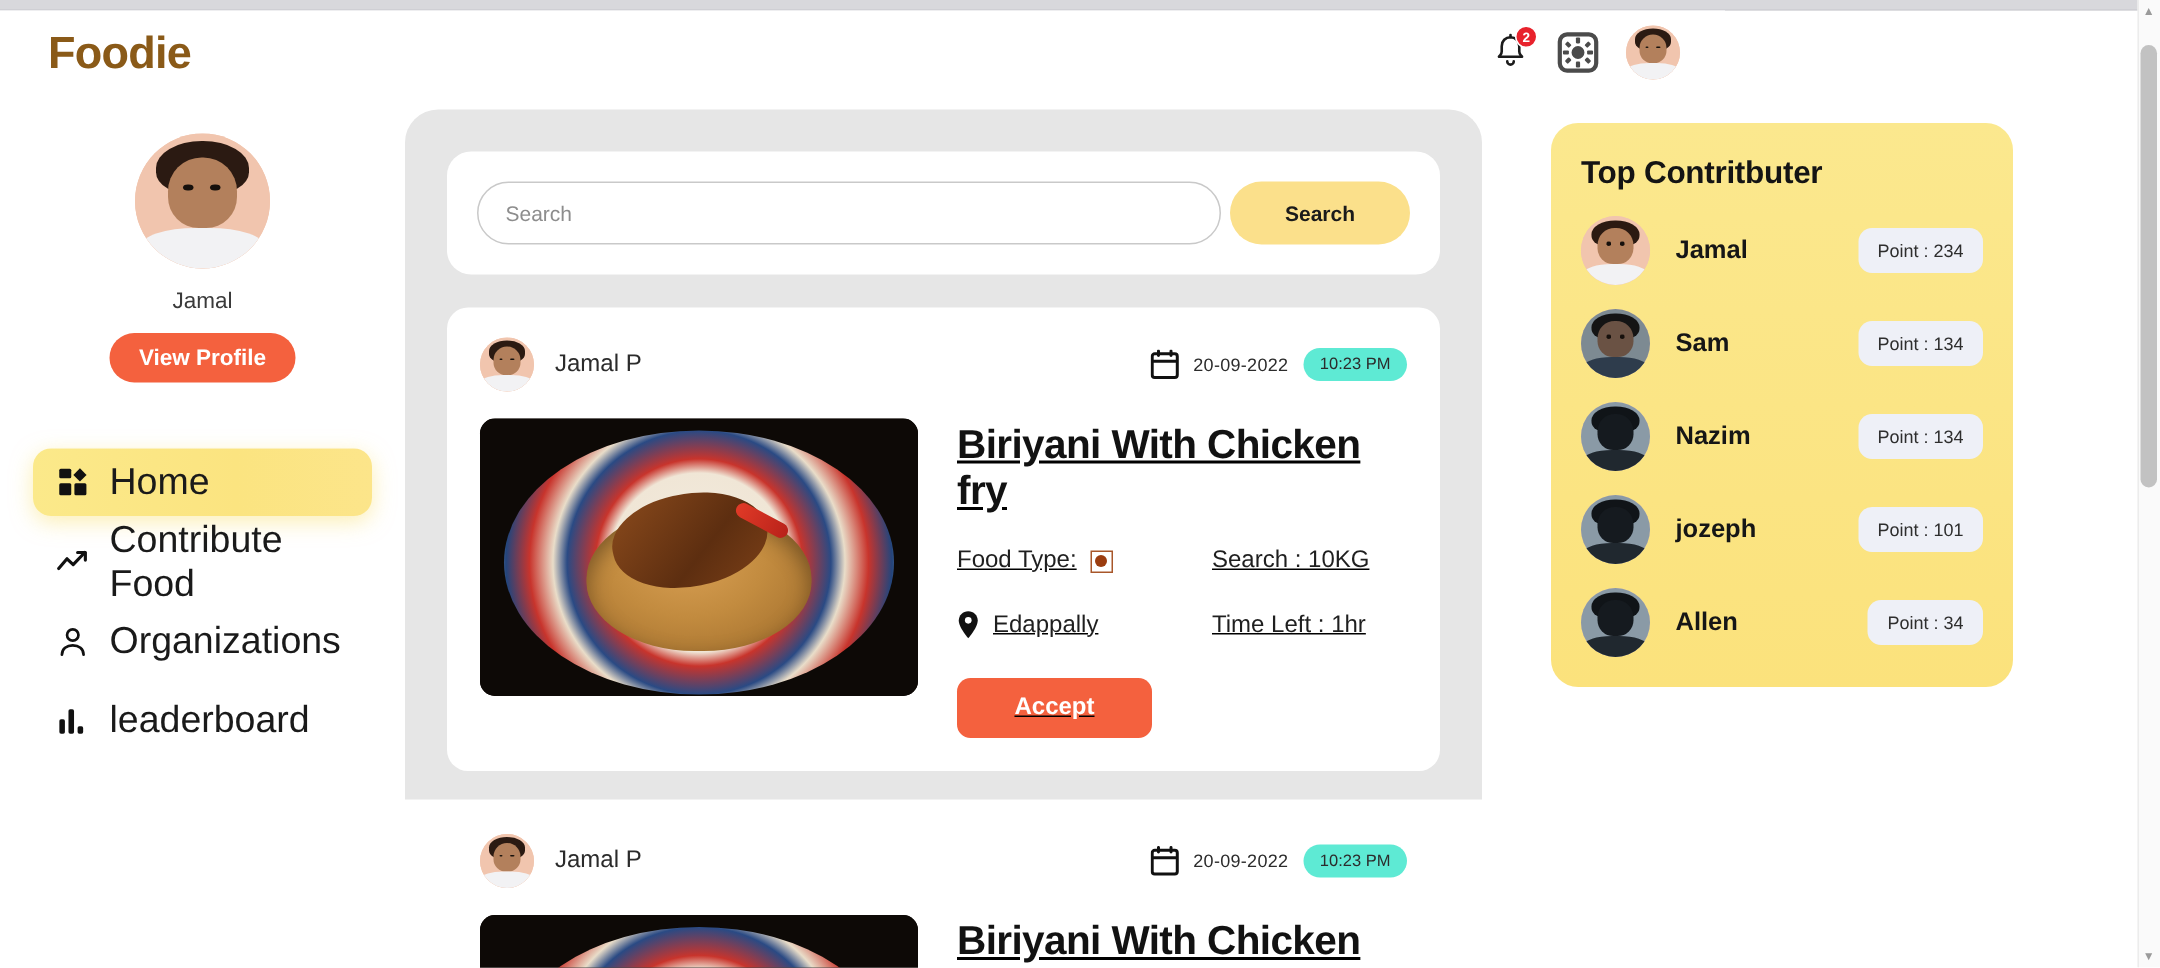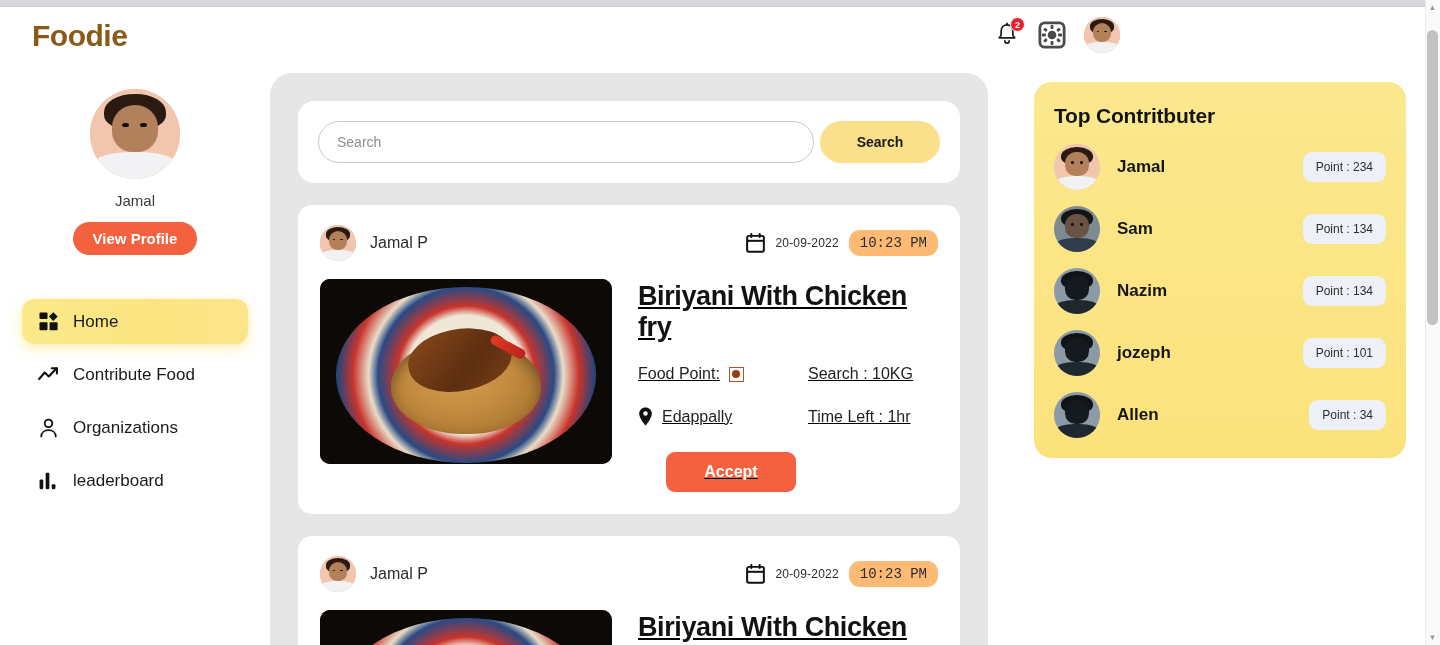--- a/index.html
+++ b/index.html
@@ -195,7 +195,7 @@
 
   
   .right-panel {
-    position:absolute; left:1034px; top:82px; width:372px;
+    position:absolute; left:1034px; top:82px; width:308px;
     background:linear-gradient(180deg,#fbe88e 0%,#fbe27c 100%);
     border-radius:18px; padding:22px 20px 20px 20px;
   }

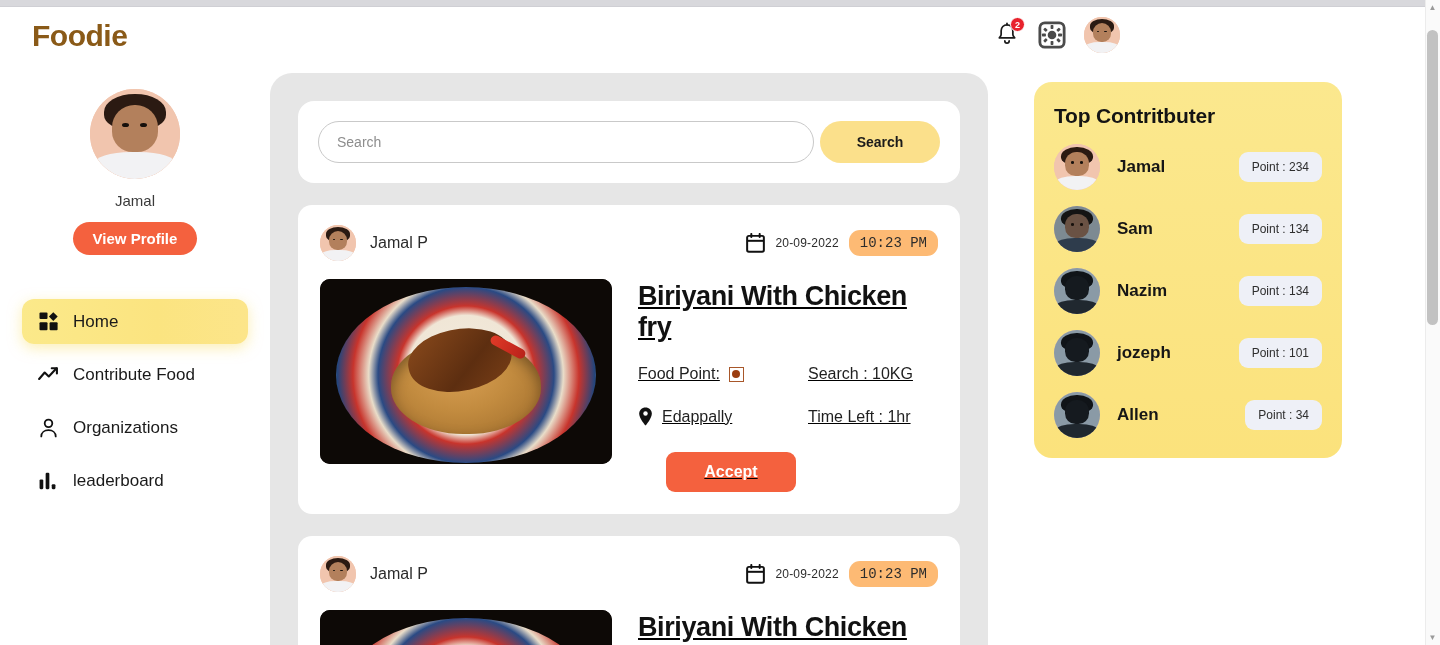--- a/index.html
+++ b/index.html
@@ -104,7 +104,7 @@
 
   
   .feed {
-    position:absolute; left:270px; top:73px; width:718px; height:572px;
+    position:absolute; left:270px; top:73px; width:718px; height:460px;
     background:#e6e6e6; border-radius:22px 22px 0 0;
     padding:28px 28px 0 28px;
   }

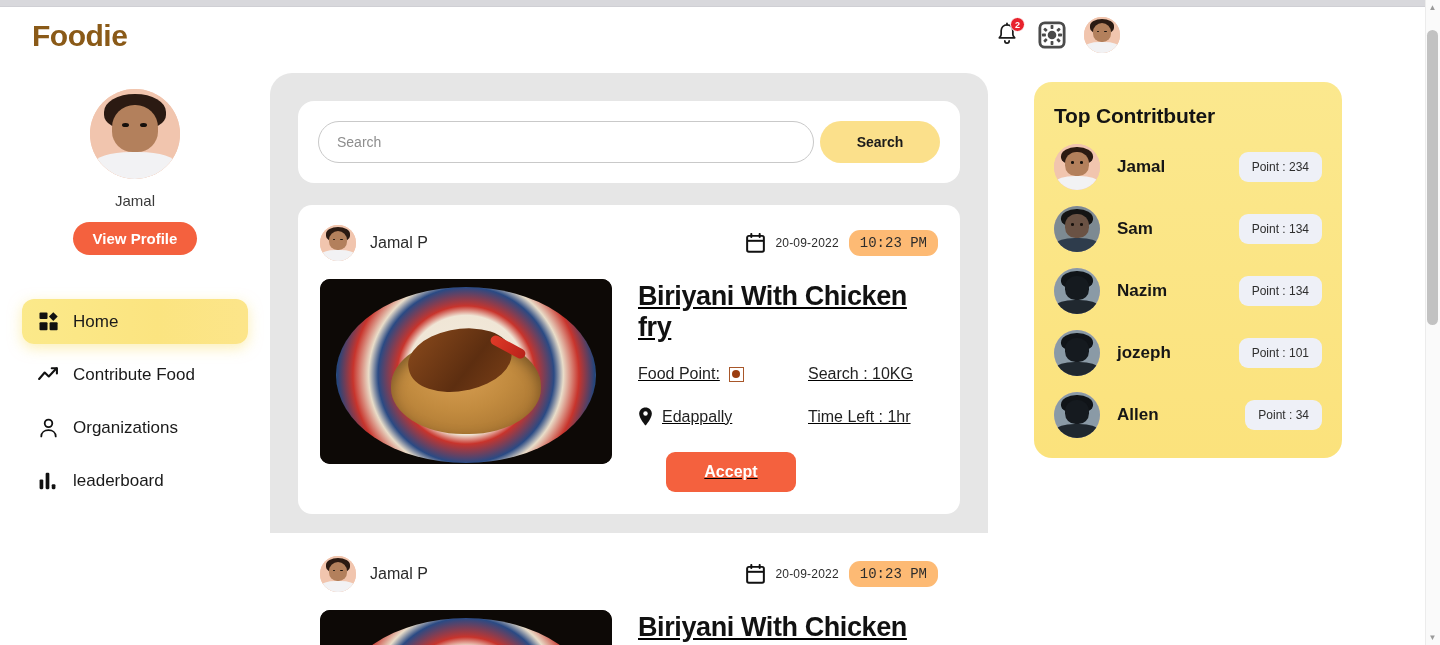--- a/index.html
+++ b/index.html
@@ -136,8 +136,8 @@
   .cal-icon { width:19px; height:20px; }
   .post-date { font-size:12px; color:#2c2c2c; letter-spacing:0.2px; }
   .post-time {
-    background:#fdba74; color:#2c2c2c; font-size:14px;
-    padding:5px 11px; border-radius:11px;font-family:Liberation Mono, monospace;
+    background:#5eead4; color:#2c2c2c; font-size:11px;
+    padding:5px 11px; border-radius:11px;
   }
 
   .post-body { display:flex; gap:26px; margin-top:18px;text-decoration:underline; }

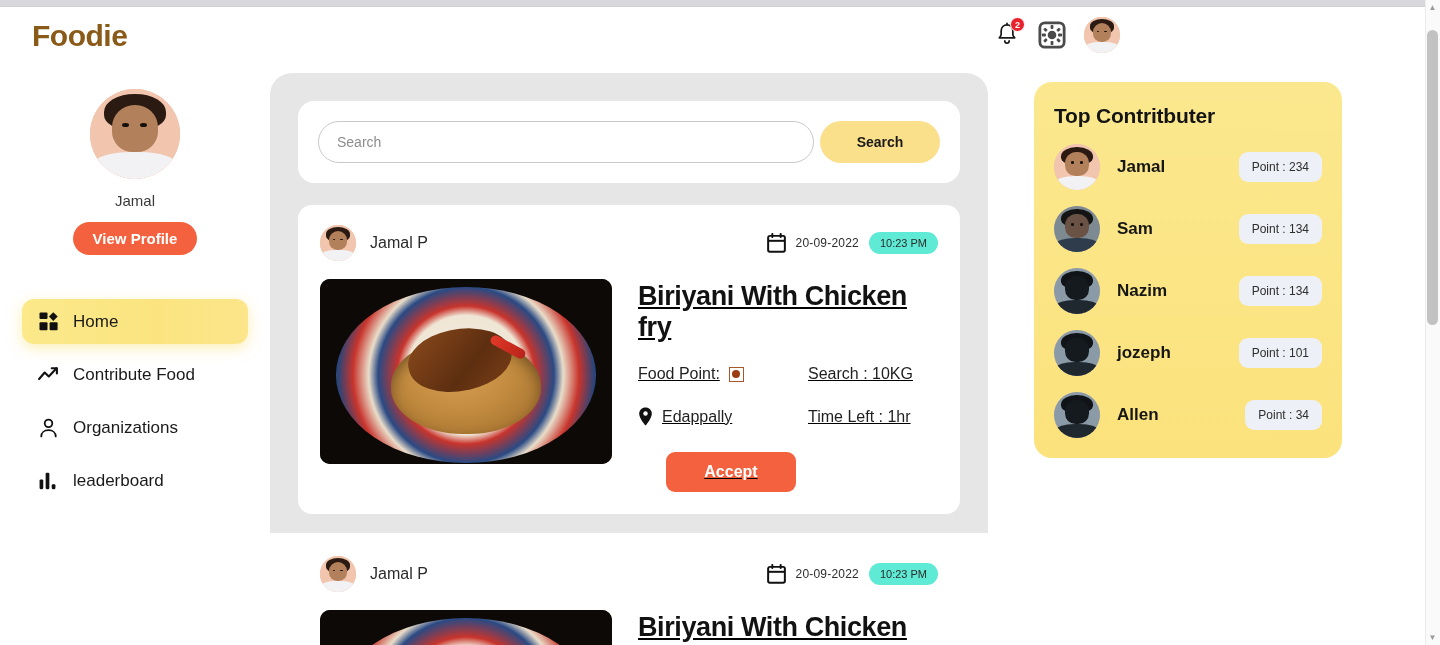--- a/index.html
+++ b/index.html
@@ -99,7 +99,7 @@
     background:linear-gradient(90deg,#fbe98a 0%,#fbe480 60%,#fce58a 100%);
     box-shadow:0 4px 14px rgba(250,225,120,0.55);
   }
-  .nav-label { font-size:17px; color:#1a1a1a; }
+  .nav-label { font-size:25px; color:#1a1a1a; }
   .nav-icon { width:21px; height:21px; display:flex; align-items:center; justify-content:center; }
 
   

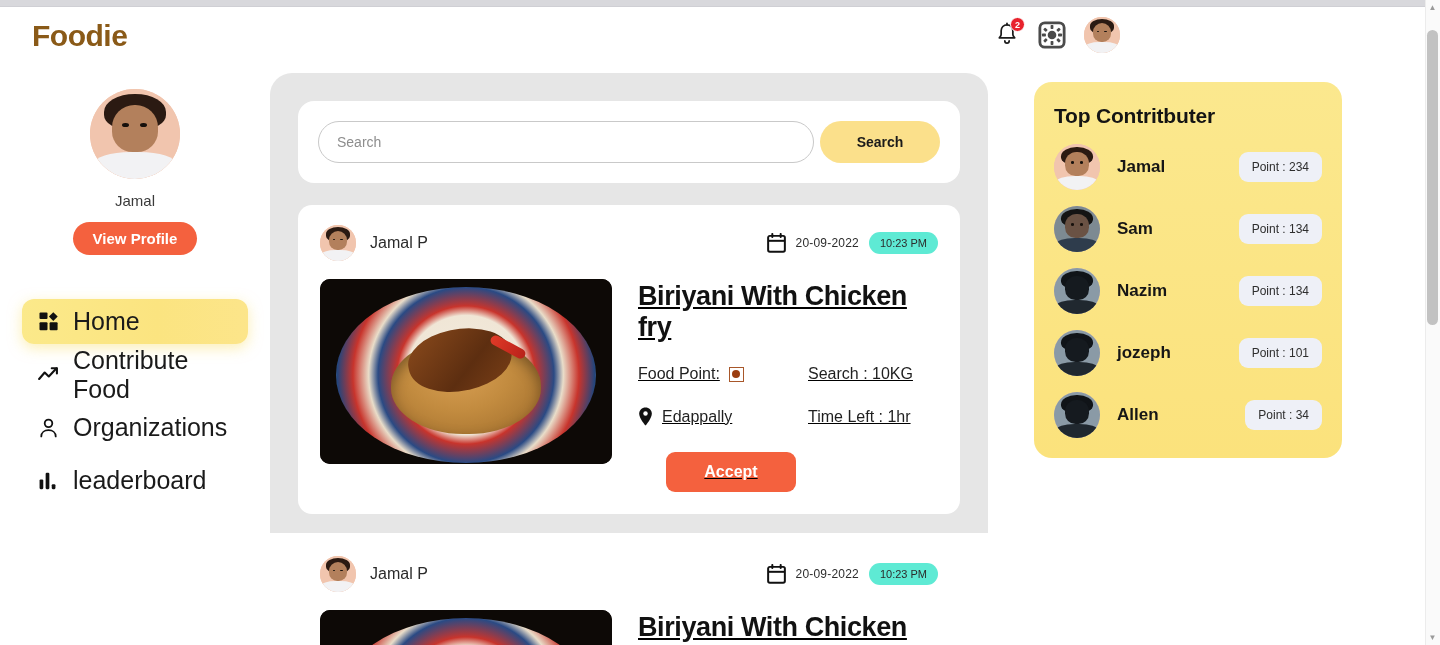--- a/index.html
+++ b/index.html
@@ -387,7 +387,7 @@
           <div class="post-title">Biriyani With Chicken fry</div>
           <div class="info-grid">
             <div class="info-cell">
-              <span>Food Point:</span>
+              <span>Food Type:</span>
               <span class="nonveg-box">
                   <span class="nonveg-dot"></span>
                 </span>

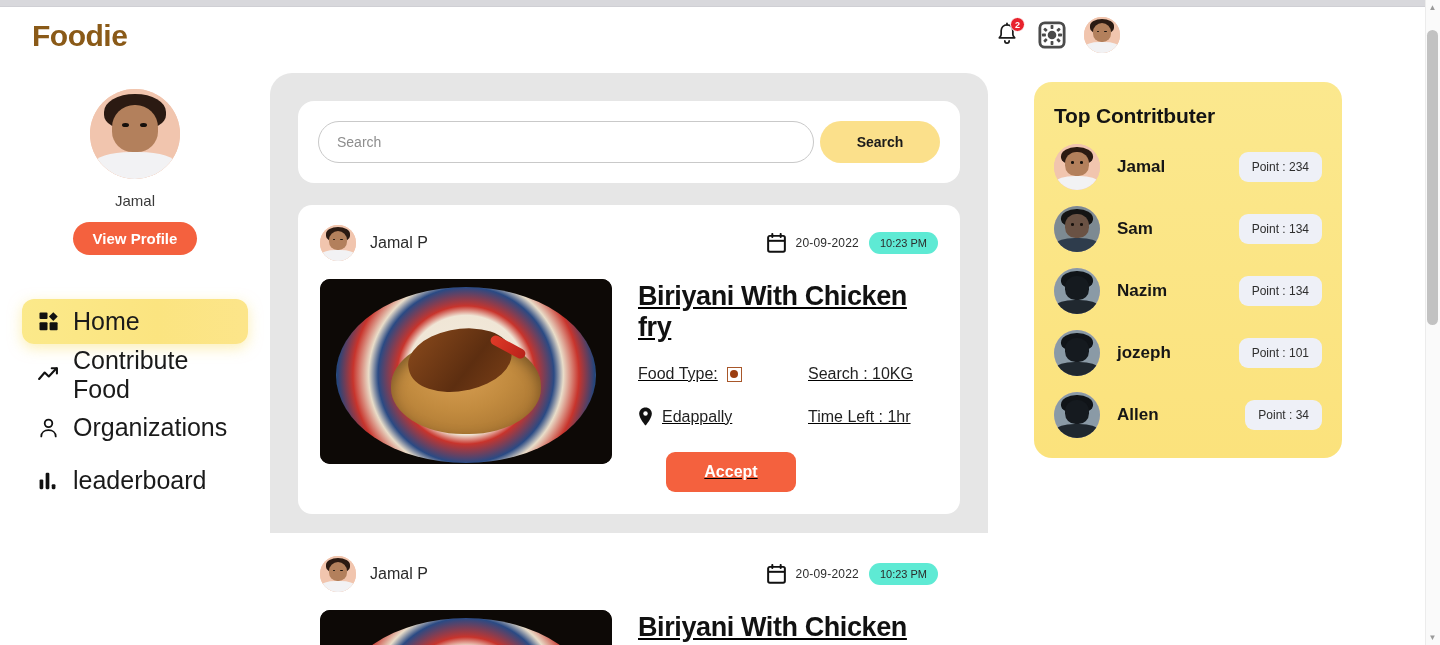--- a/index.html
+++ b/index.html
@@ -163,7 +163,7 @@
     border:none; border-radius:9px; color:#fff; font-size:16px; font-weight:bold;
     font-family:"Liberation Sans", sans-serif; cursor:pointer; height:40px;
   }
-  .act-accept { width:130px; background:#f4613e;margin-left:28px; }
+  .act-accept { width:130px; background:#f4613e; }
   .act-deliver { width:130px; background:#f4613e; }
 
   

